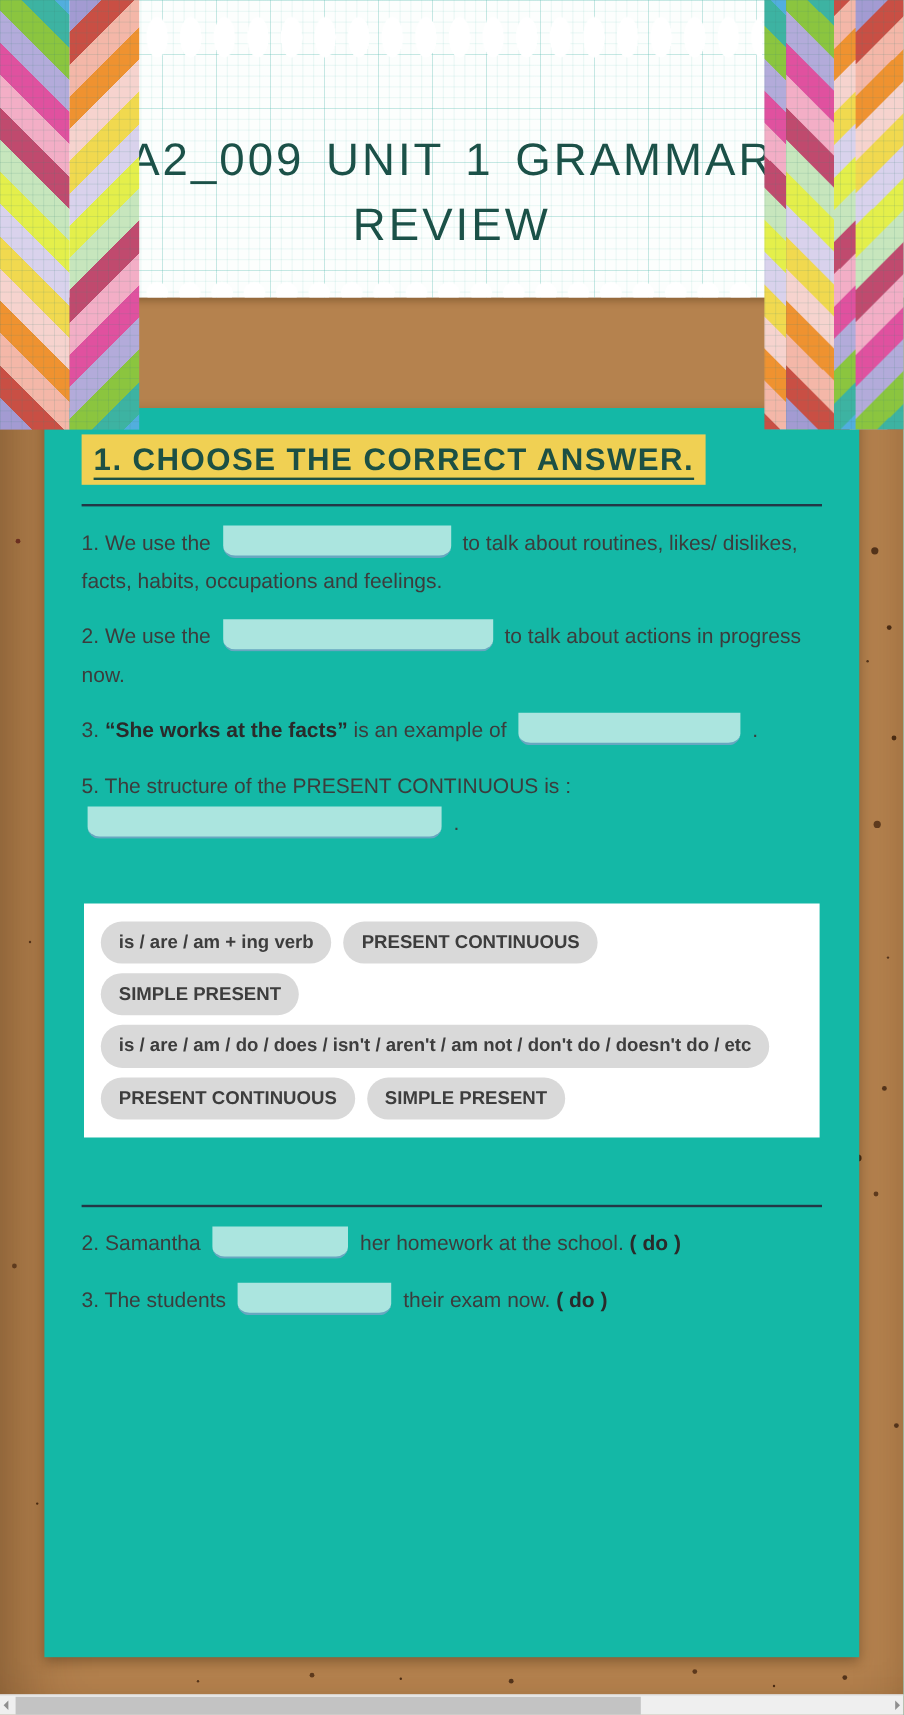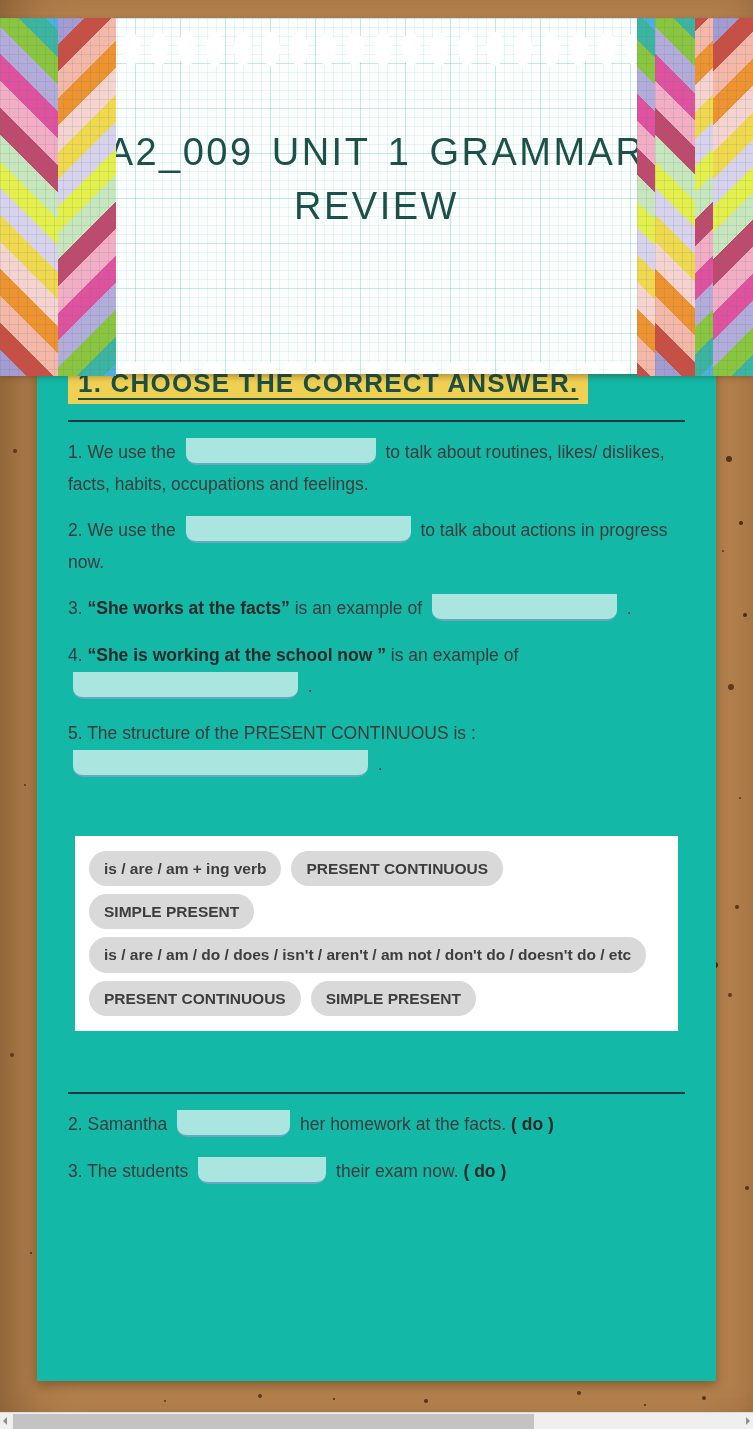--- a/index.html
+++ b/index.html
@@ -26,7 +26,7 @@
   }
 
   
-  .hdr{position:absolute;left:0;top:18px;width:753px;height:356px;z-index:2;}
+  .hdr{position:absolute;left:0;top:0;width:753px;height:248px;z-index:2;}
   .paper{
     position:absolute;inset:0;background-color:#fcfefd;
     background-image:

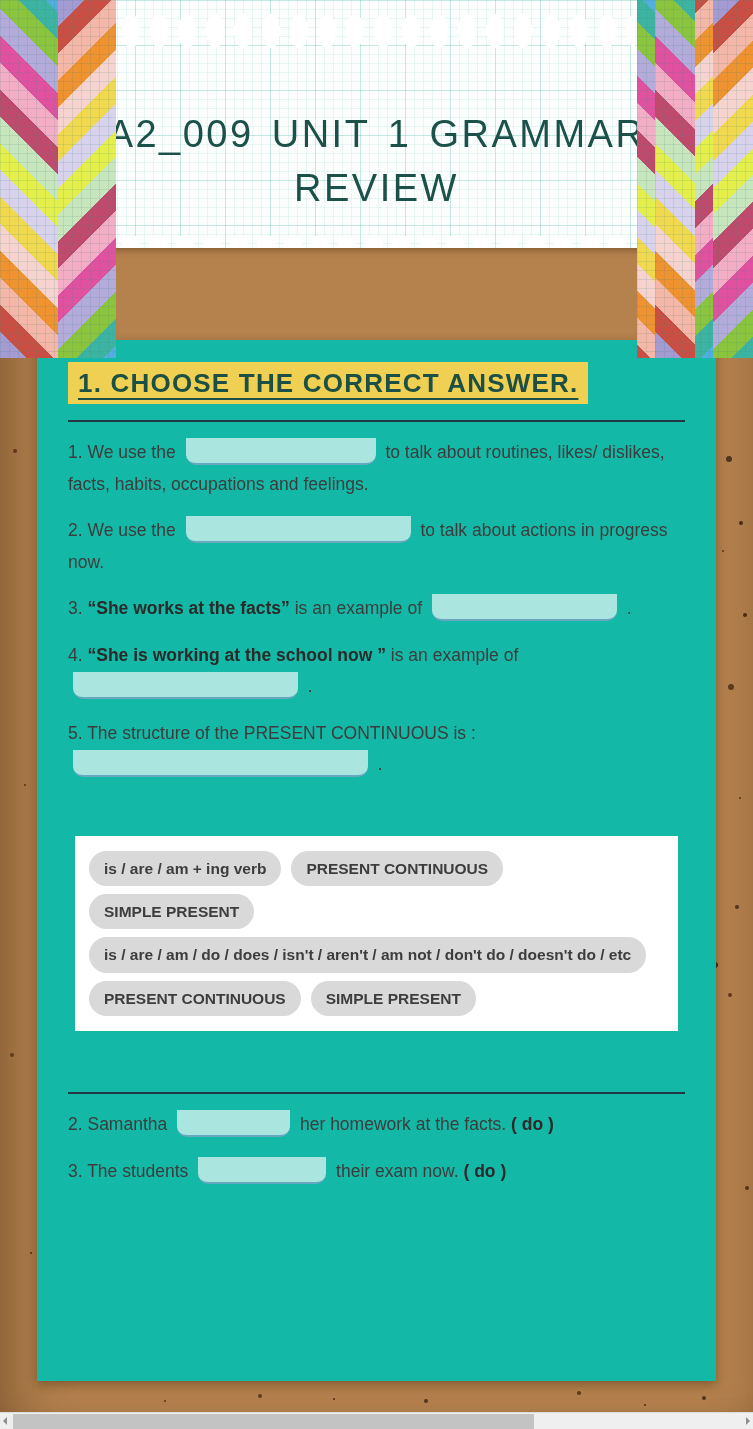--- a/index.html
+++ b/index.html
@@ -146,7 +146,6 @@
           <p class="question"><span>1. We use the </span><span class="blank" style="width: 190px;"></span><span> to talk about routines, likes/ dislikes, facts, habits, occupations and feelings.</span></p>
           <p class="question"><span>2. We use the </span><span class="blank" style="width: 225px;"></span><span> to talk about actions in progress now.</span></p>
           <p class="question"><span>3. </span><b>“She works at the facts”</b><span> is an example of </span><span class="blank" style="width: 185px;"></span><span> .</span></p>
-          <p class="question"><span>4. </span><b>“She is working at the school now ”</b><span> is an example of </span><span class="blank" style="width: 225px;"></span><span> .</span></p>
           <p class="question"><span>5. The structure of the PRESENT CONTINUOUS is : </span><span class="blank" style="width: 295px;"></span><span> .</span></p>
         </div>
       <div class="bank"><span class="chip">is / are / am + ing verb</span><span class="chip">PRESENT CONTINUOUS</span><span class="chip">SIMPLE PRESENT</span><span class="chip">is / are / am / do / does / isn't / aren't / am not / don't do / doesn't do / etc</span><span class="chip">PRESENT CONTINUOUS</span><span class="chip">SIMPLE PRESENT</span></div>

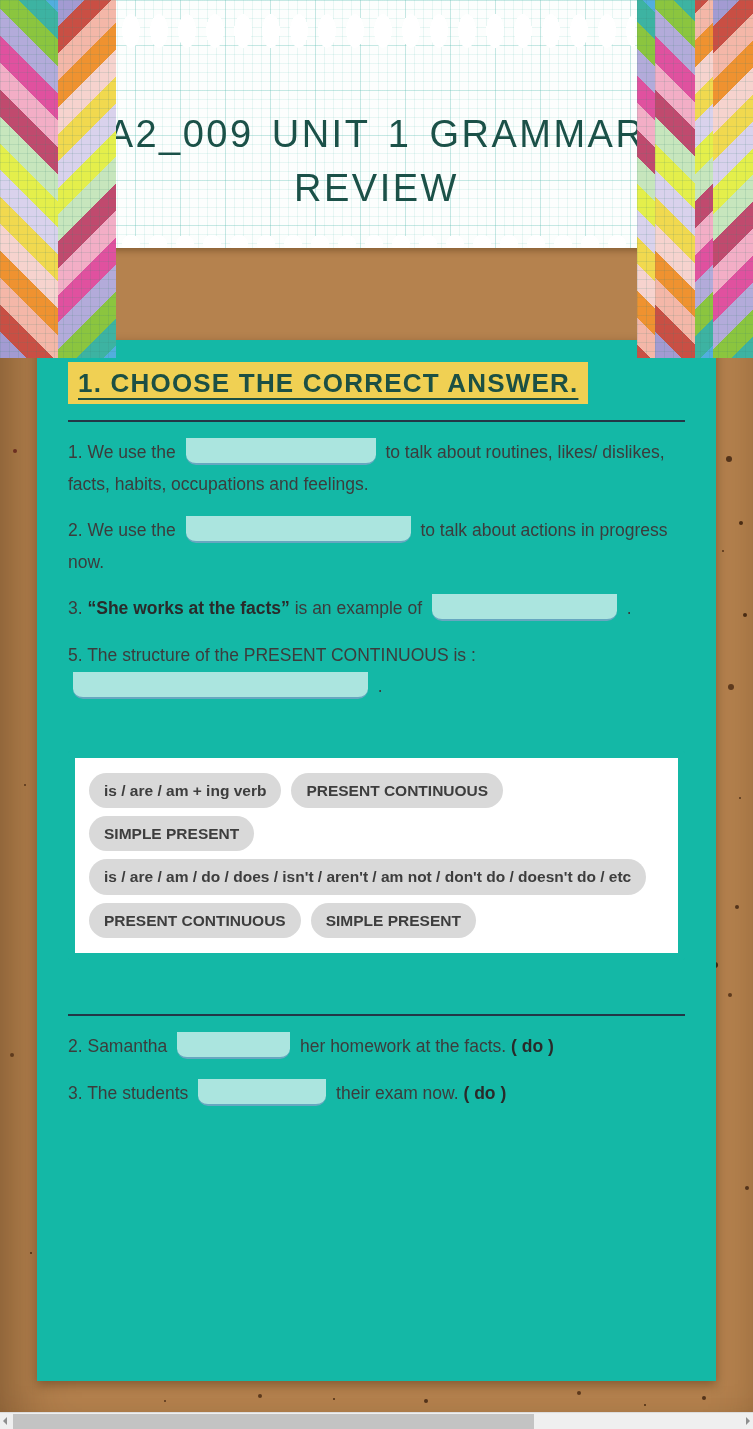--- a/index.html
+++ b/index.html
@@ -109,7 +109,7 @@
     border-radius:0 0 10px 10px;
   }
   .bank{
-    background:#ffffff;border:7px solid #14b8a6;border-radius:2px;
+    background:#ffffff;border:2px solid #14b8a6;border-radius:2px;
     padding:11px 9px;margin-top:48px;
   }
   .chip{

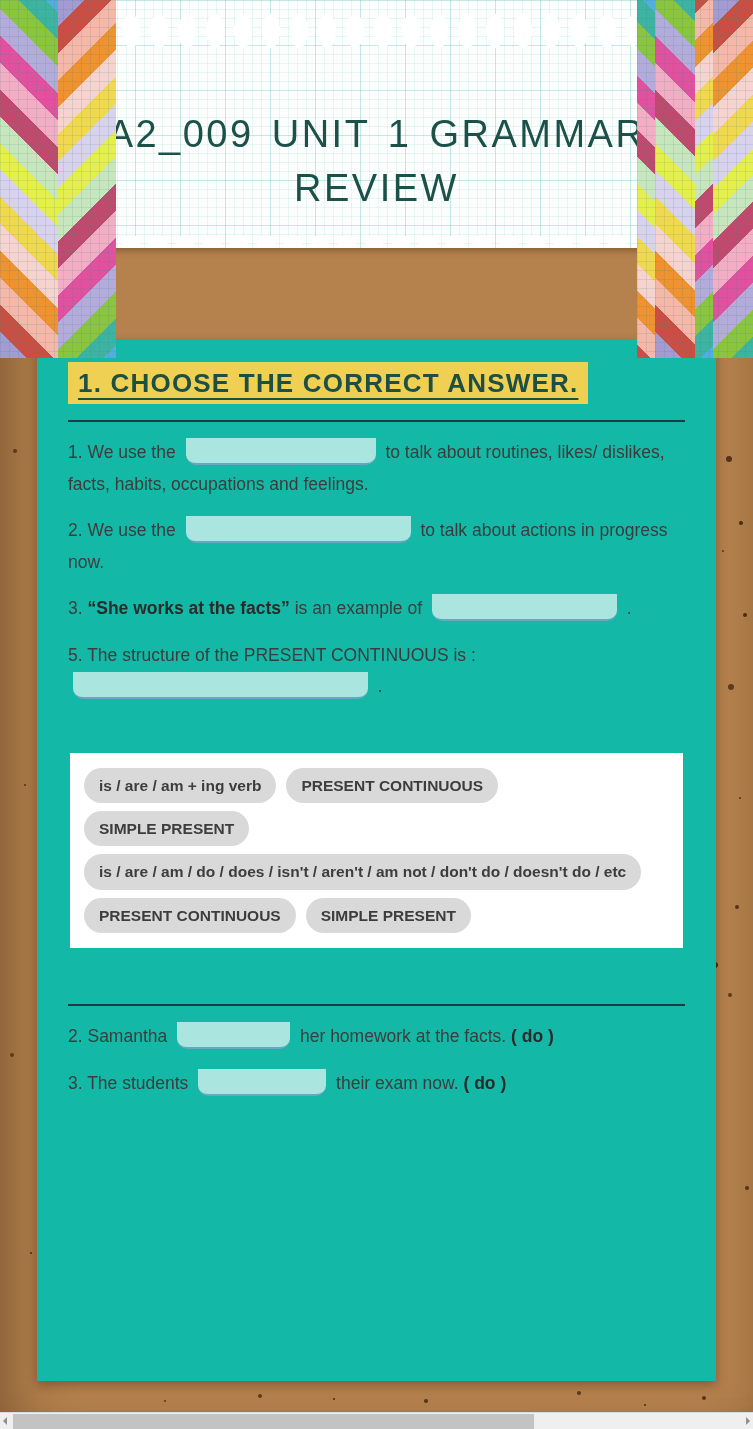--- a/index.html
+++ b/index.html
@@ -154,7 +154,7 @@
     <section class="sec2">
       <hr class="rule">
       <div class="questions">
-          <p class="question"><span>2. Samantha </span><span class="blank" style="width: 113px;"></span><span> her homework at the facts. </span><b>( do )</b></p>
+          <p class="question"><span>2. Samantha </span><span class="blank" style="width: 113px;"></span><span> her homework at the school. </span><b>( do )</b></p>
           <p class="question"><span>3. The students </span><span class="blank" style="width: 128px;"></span><span> their exam now. </span><b>( do )</b></p>
         </div>
     </section>

